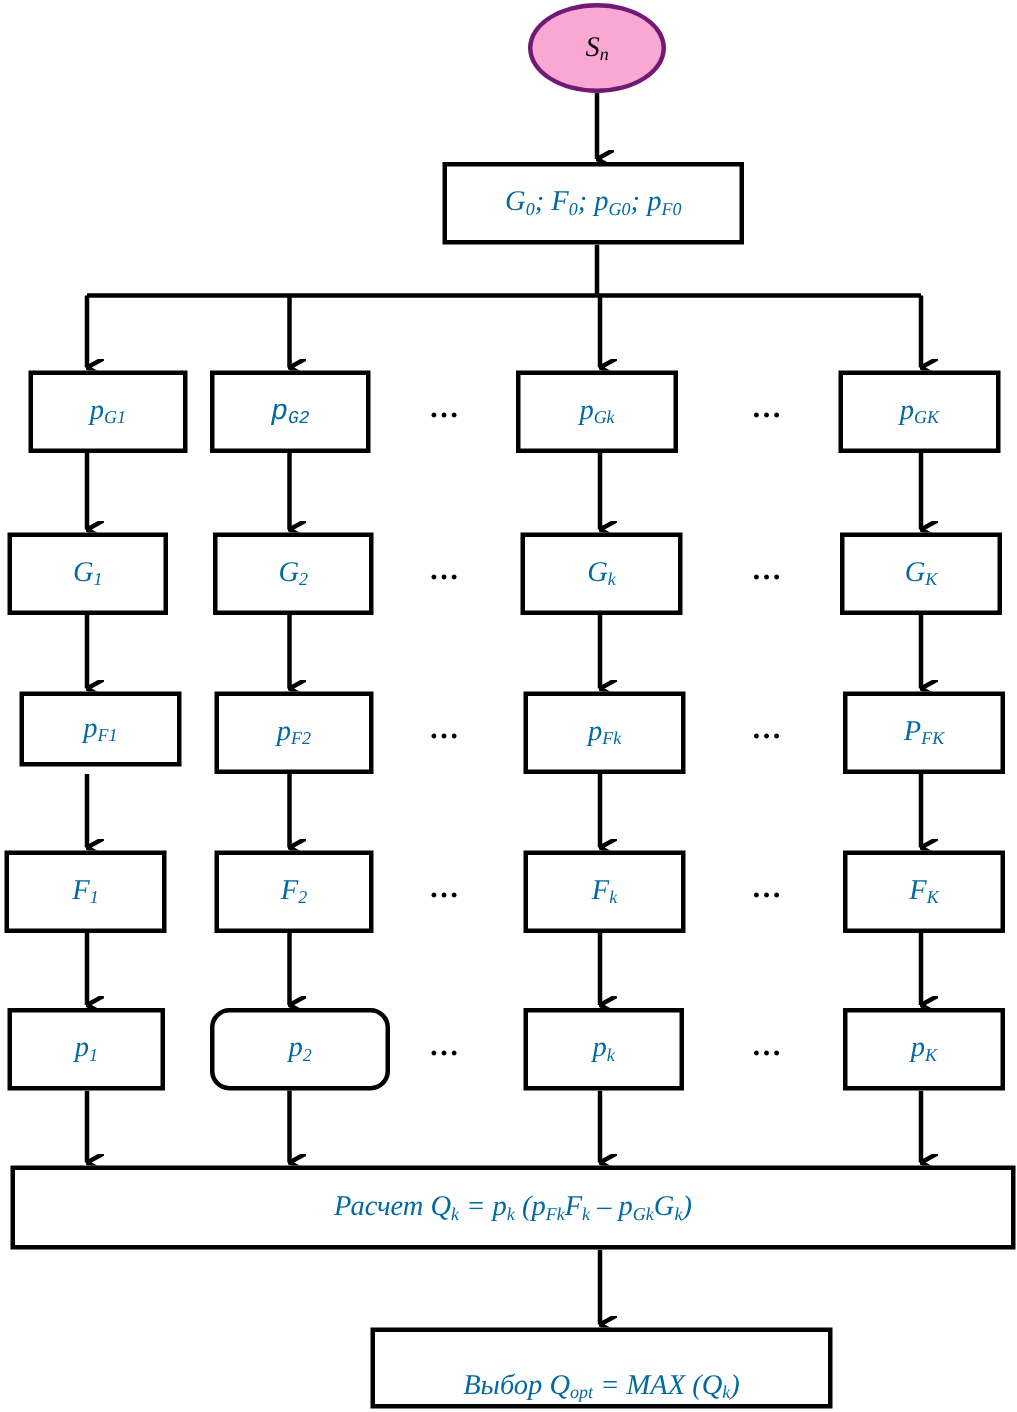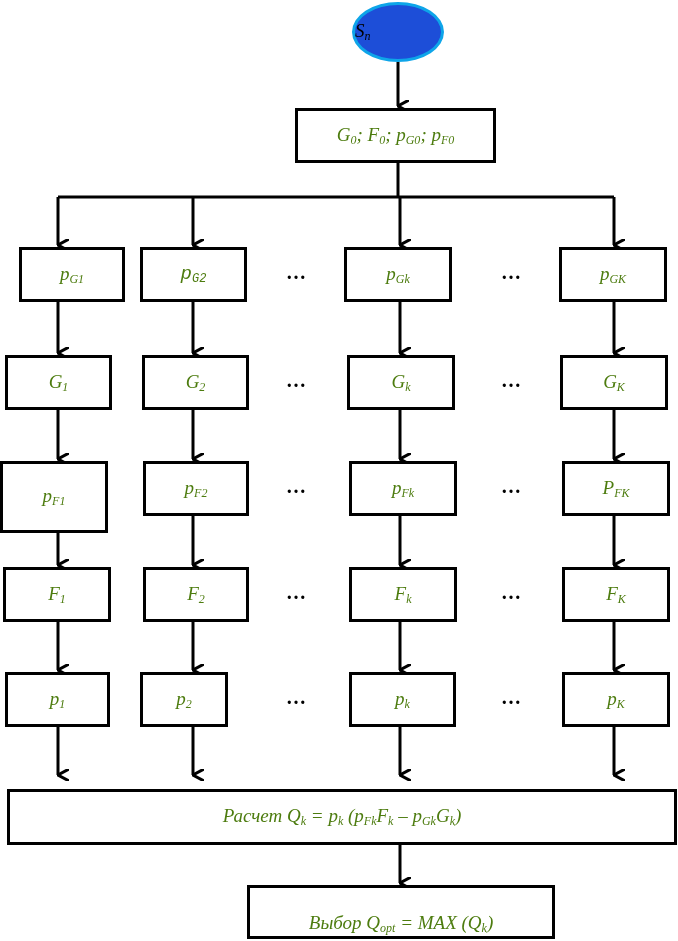--- a/index.html
+++ b/index.html
@@ -7,8 +7,8 @@
   svg { position:absolute; left:0; top:0; }
   .box { position:absolute; box-sizing:border-box; border:3px solid #000; background:#fff;
          display:flex; align-items:center; justify-content:center; font-style:italic; font-size:19px; color:#4d7c0f; white-space:nowrap; }
-  .ell { position:absolute; box-sizing:border-box; border:3px solid #0ea5e9; border-radius:50%; background:#1d4ed8;
-         display:flex; align-items:center; font-style:italic; font-size:19px; }
+  .ell { position:absolute; box-sizing:border-box; border:3px solid #701a75; border-radius:50%; background:#f9a8d4;
+         display:flex; align-items:center; justify-content:center; font-style:italic; font-size:19px; }
   .dots { position:absolute; font-size:20px; font-weight:bold; color:#000; }
   sub { font-size:12px; vertical-align:-3px; font-style:italic; }
 </style>

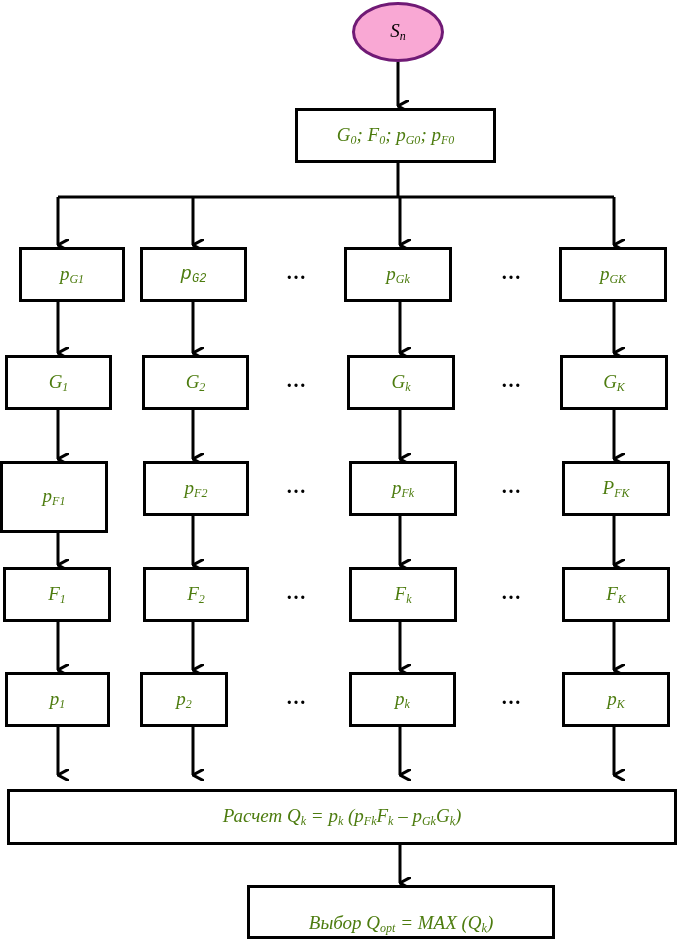--- a/index.html
+++ b/index.html
@@ -6,7 +6,7 @@
   body { width:678px; height:941px; position:relative; overflow:hidden; font-family:"Liberation Serif", serif; }
   svg { position:absolute; left:0; top:0; }
   .box { position:absolute; box-sizing:border-box; border:3px solid #000; background:#fff;
-         display:flex; align-items:center; justify-content:center; font-style:italic; font-size:19px; color:#4d7c0f; white-space:nowrap; }
+         display:flex; align-items:center; justify-content:center; font-style:italic; font-size:19px; color:#0369a1; white-space:nowrap; }
   .ell { position:absolute; box-sizing:border-box; border:3px solid #701a75; border-radius:50%; background:#f9a8d4;
          display:flex; align-items:center; justify-content:center; font-style:italic; font-size:19px; }
   .dots { position:absolute; font-size:20px; font-weight:bold; color:#000; }

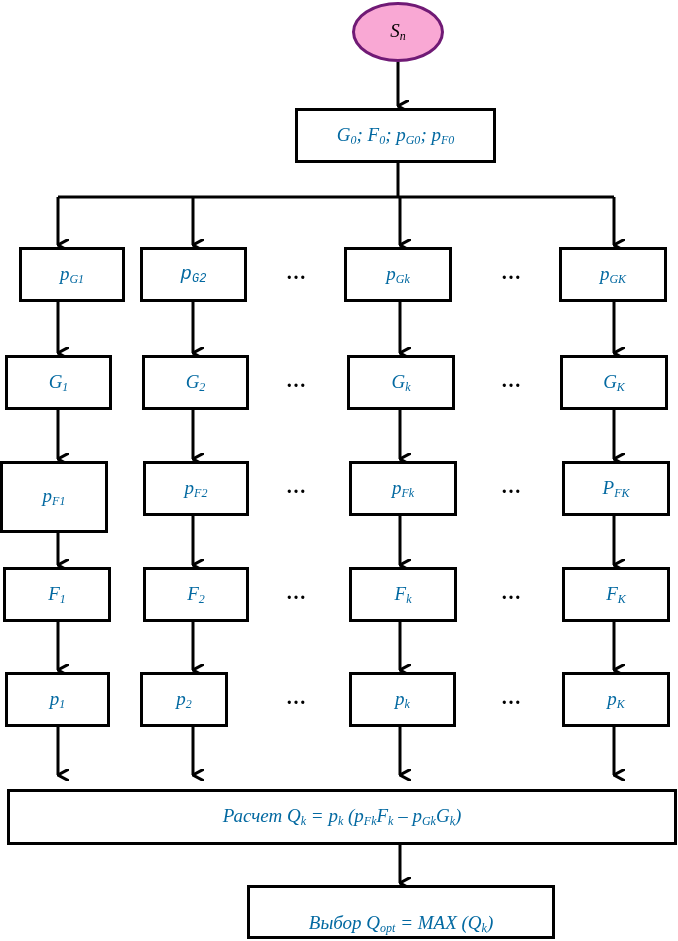--- a/index.html
+++ b/index.html
@@ -68,7 +68,7 @@
     <div class="box" style="left: 5px; top: 355px; width: 107px; height: 55px;">
       <span>G<sub>1</sub></span>
     </div>
-    <div class="box" style="left: 0; top: 461px; width: 108px; height: 72px;">
+    <div class="box" style="left: 13px; top: 461px; width: 108px; height: 50px;">
       <span>p<sub>F1</sub></span>
     </div>
     <div class="box" style="left: 3px; top: 567px; width: 108px; height: 55px;">

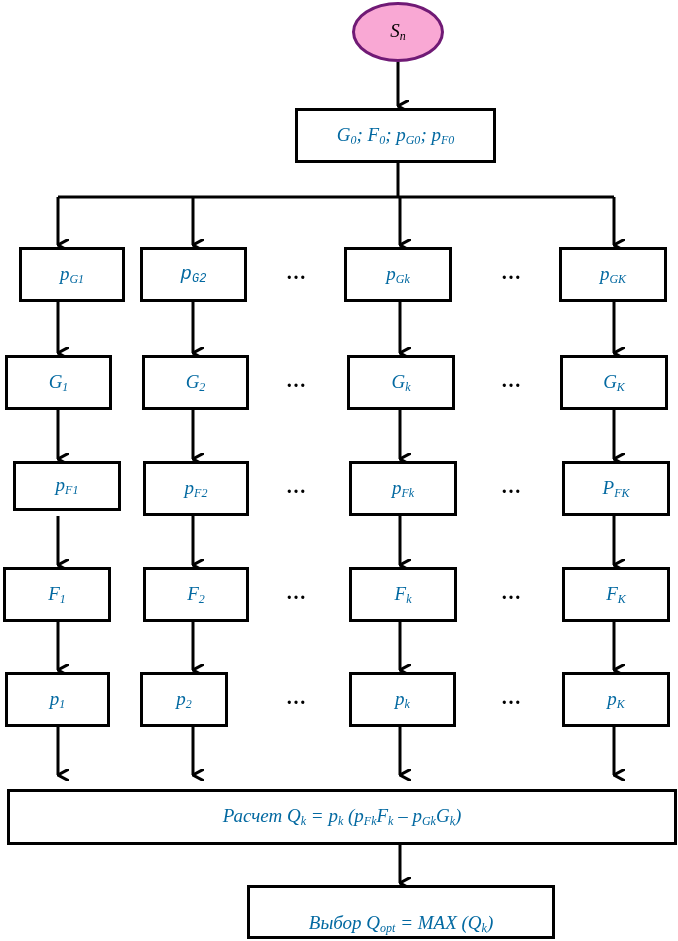--- a/index.html
+++ b/index.html
@@ -89,7 +89,7 @@
     <div class="box" style="left: 143px; top: 567px; width: 106px; height: 55px;">
       <span>F<sub>2</sub></span>
     </div>
-    <div class="box" style="left: 140px; top: 672px; width: 88px; height: 55px;">
+    <div class="box" style="left: 140px; top: 672px; width: 120px; height: 55px; border-radius: 13px;">
       <span>p<sub>2</sub></span>
     </div>
     <div class="box" style="left: 344px; top: 247px; width: 108px; height: 55px;">

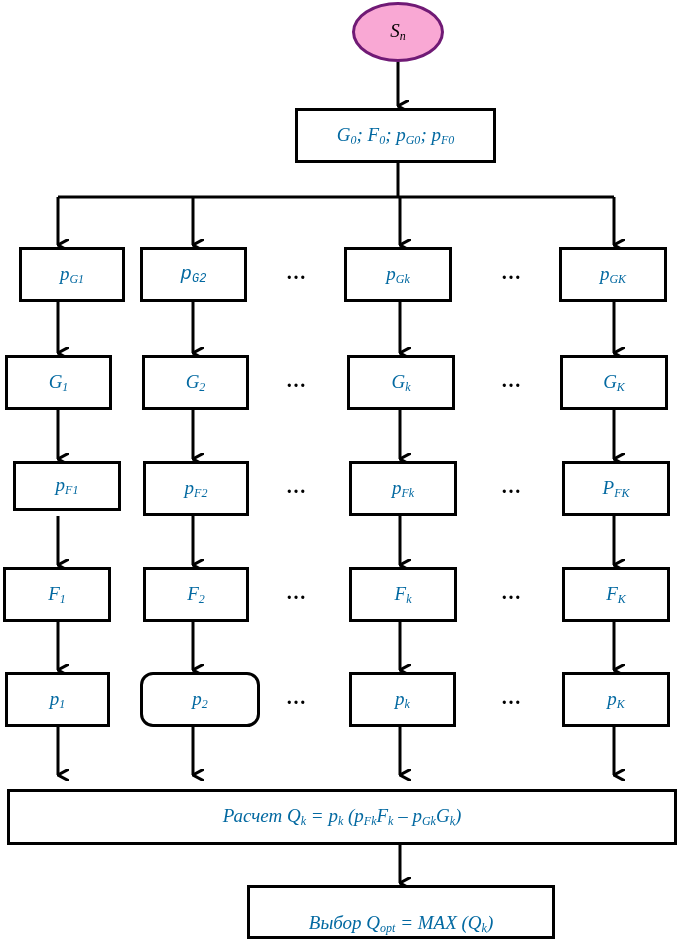--- a/index.html
+++ b/index.html
@@ -134,7 +134,7 @@
     <div class="dots" style="left: 501px; top: 686px;">…</div>
   </div>
 
-<div class="box" style="left:7px;top:777px;width:670px;height:56px;margin-top:12px;">
+<div class="box" style="left:7px;top:777px;width:670px;height:56px;">
   <span><span>Расчет </span>Q<sub>k</sub> = p<sub>k</sub> (p<sub>Fk</sub>F<sub>k</sub> – p<sub>Gk</sub>G<sub>k</sub>)</span>
 </div>
 

